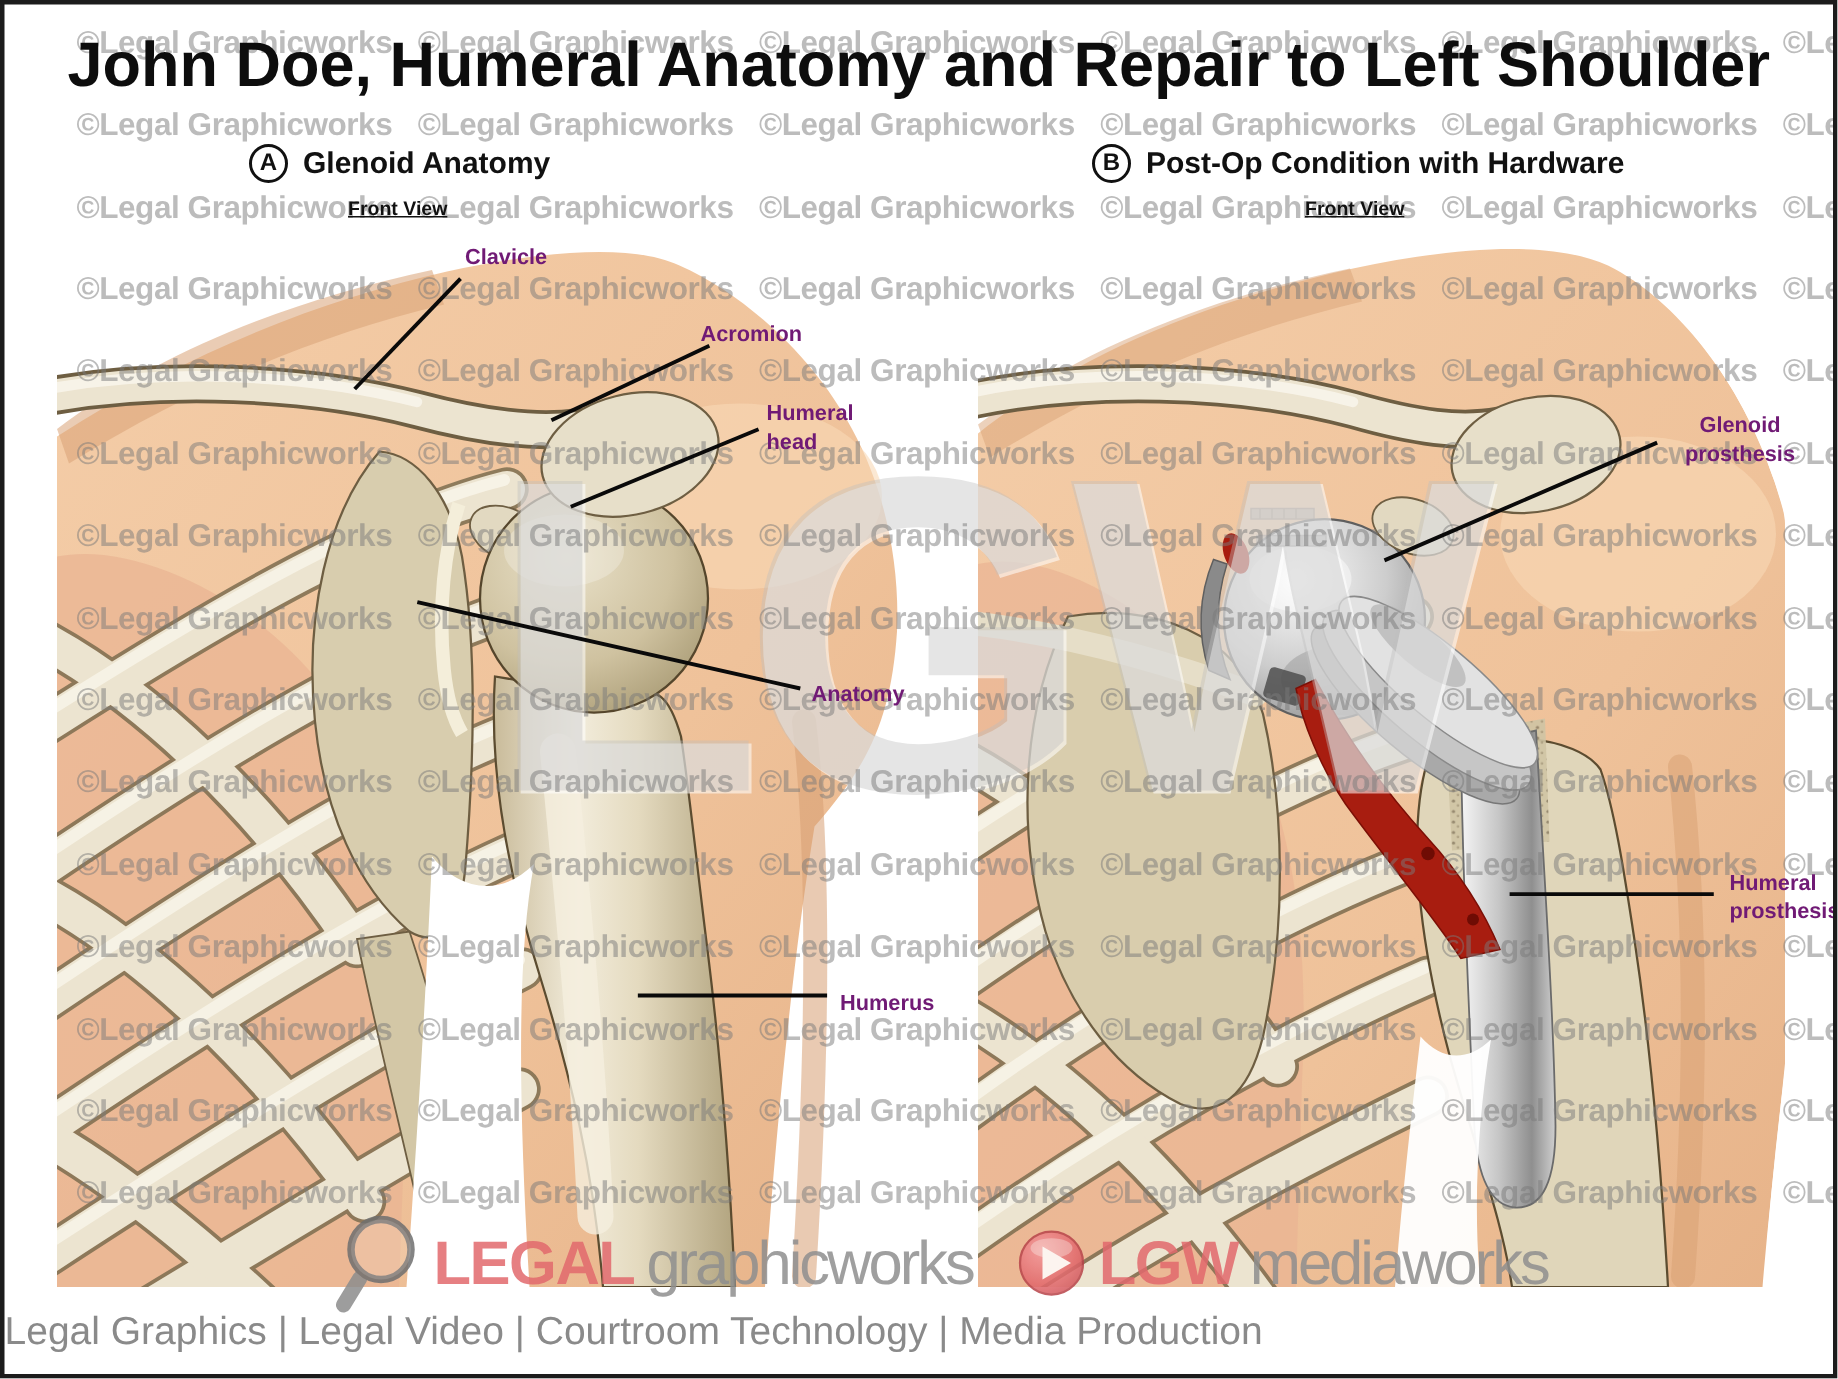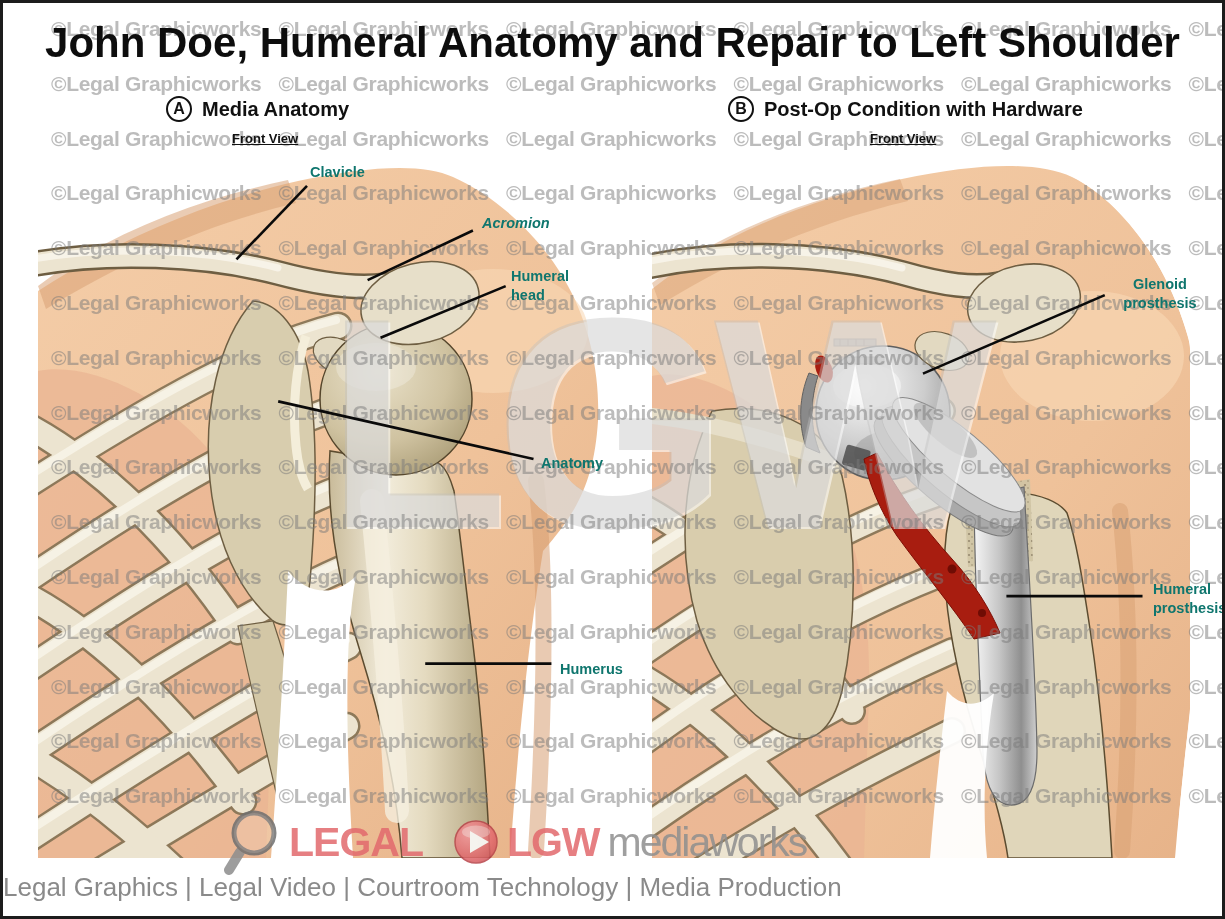--- a/index.html
+++ b/index.html
@@ -367,7 +367,7 @@
 
   <div class="panel-head a">
     <span class="letter-badge">A</span>
-    <span>Media Anatomy</span>
+    <span>Glenoid Anatomy</span>
   </div>
   <div class="panel-head b">
     <span class="letter-badge">B</span>

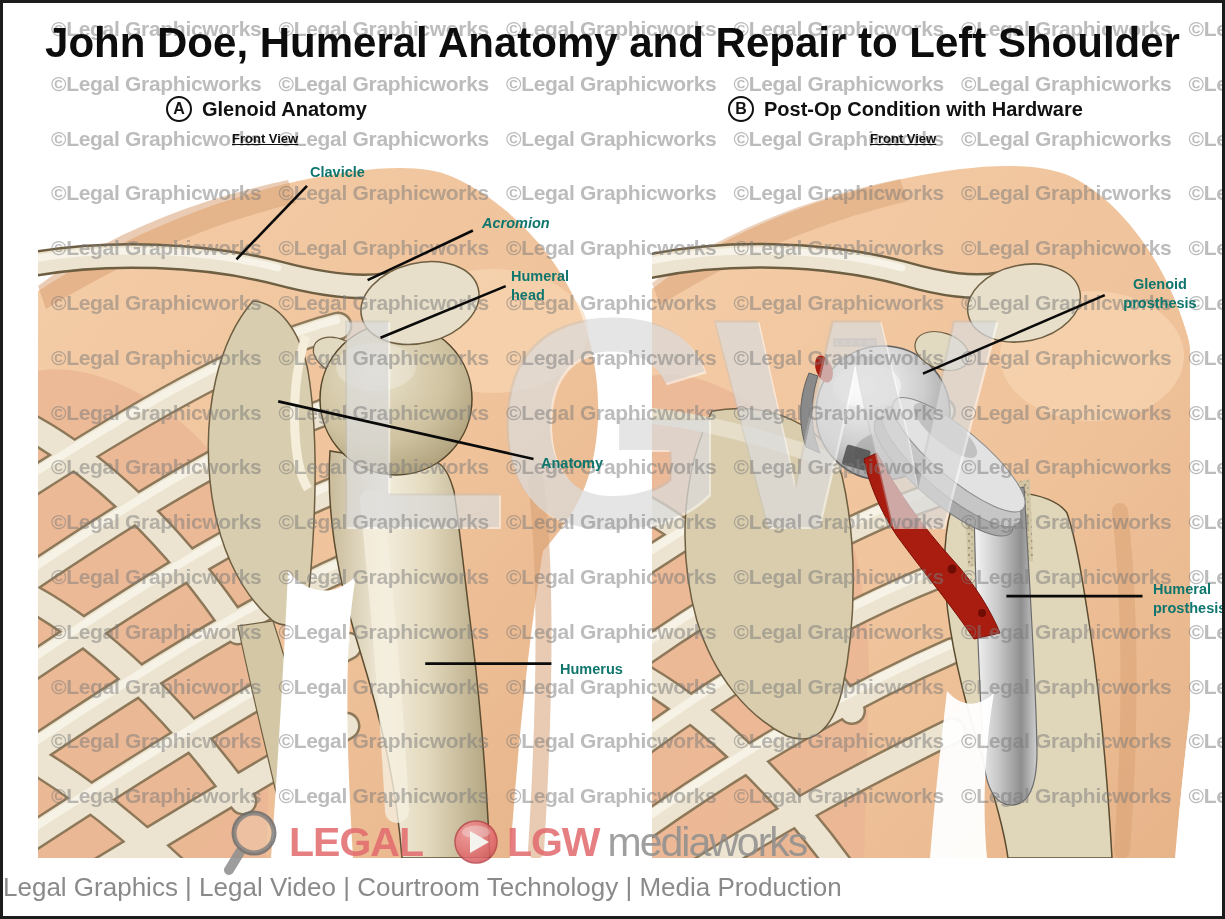--- a/index.html
+++ b/index.html
@@ -51,7 +51,7 @@
   .anno-layer{position:absolute; inset:0; z-index:6; pointer-events:none;}
   .leader-svg{position:absolute; inset:0; width:100%; height:100%;}
   .anno{
-    position:absolute; font-size:14.5px; font-weight:bold; color:#0f766e;
+    position:absolute; font-size:14.5px; font-weight:bold; color:#701a75;
     line-height:1.3; white-space:normal;
   }
   

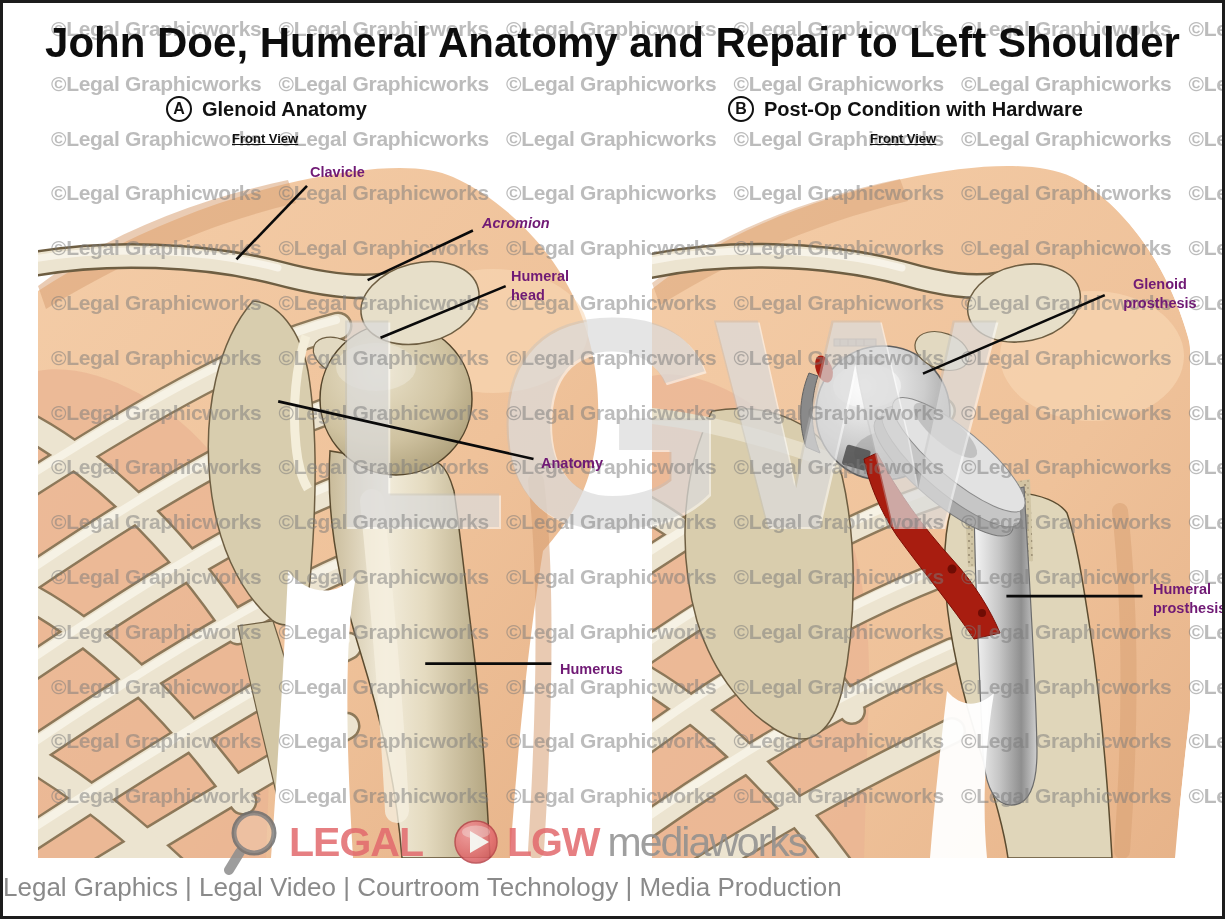--- a/index.html
+++ b/index.html
@@ -389,7 +389,7 @@
       </g>
     </svg>
     <div class="anno" style="left:307px; top:160px;">Clavicle</div>
-    <div class="anno" style="left:479px; top:211px;font-style:italic;">Acromion</div>
+    <div class="anno" style="left:464px; top:211px;">Acromion</div>
     <div class="anno" style="left:508px; top:264px; width:72px;">Humeral head</div>
     <div class="anno" style="left:538px; top:451px;">Anatomy</div>
     <div class="anno" style="left:557px; top:657px;">Humerus</div>

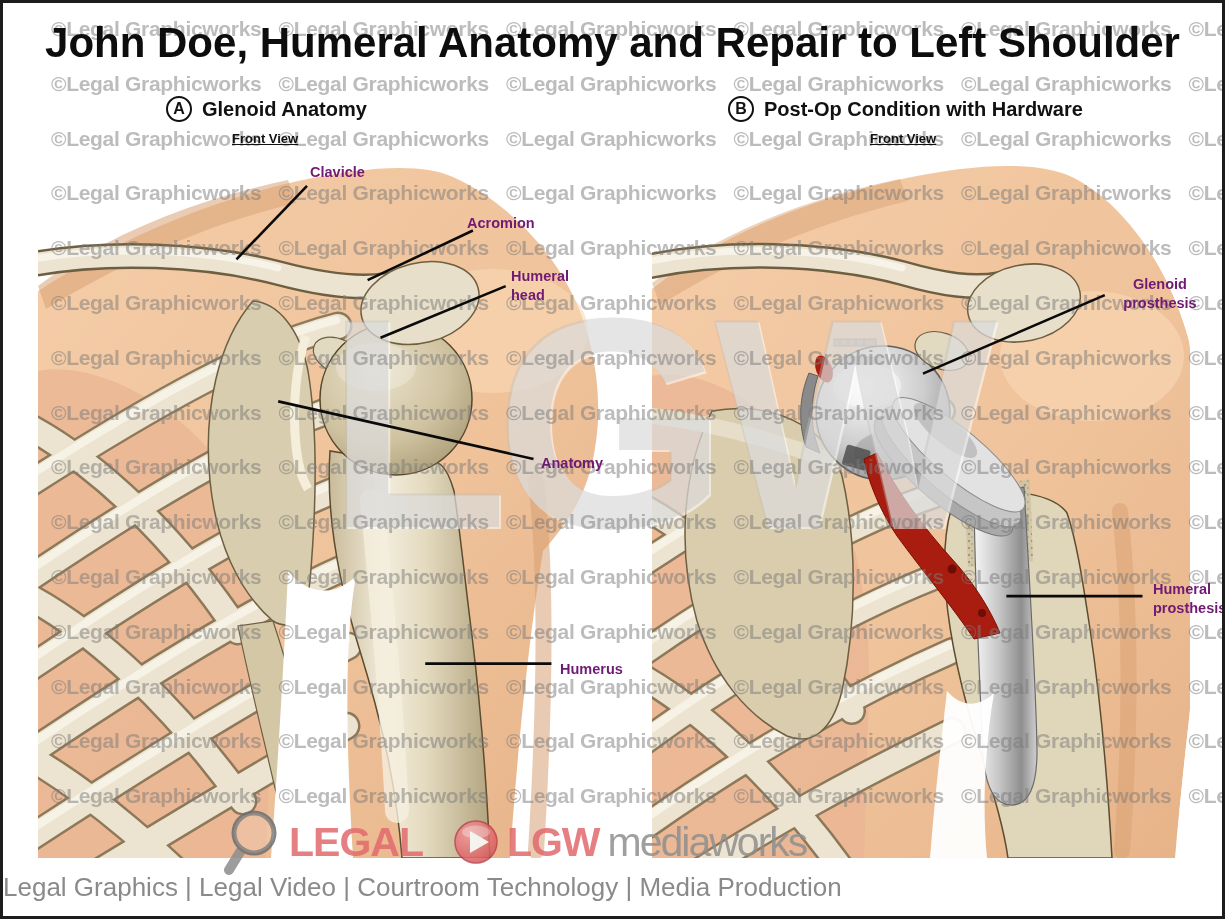--- a/index.html
+++ b/index.html
@@ -404,6 +404,7 @@
       <circle cx="31" cy="25" r="20" fill="rgba(255,255,255,0.15)"></circle>
     </svg>
     <span class="brand-bold">LEGAL</span>
+    <span class="brand-rest">graphicworks</span>
     <span class="brand-gap"></span>
     <svg width="46" height="46" viewBox="0 0 46 46">
       <defs>

